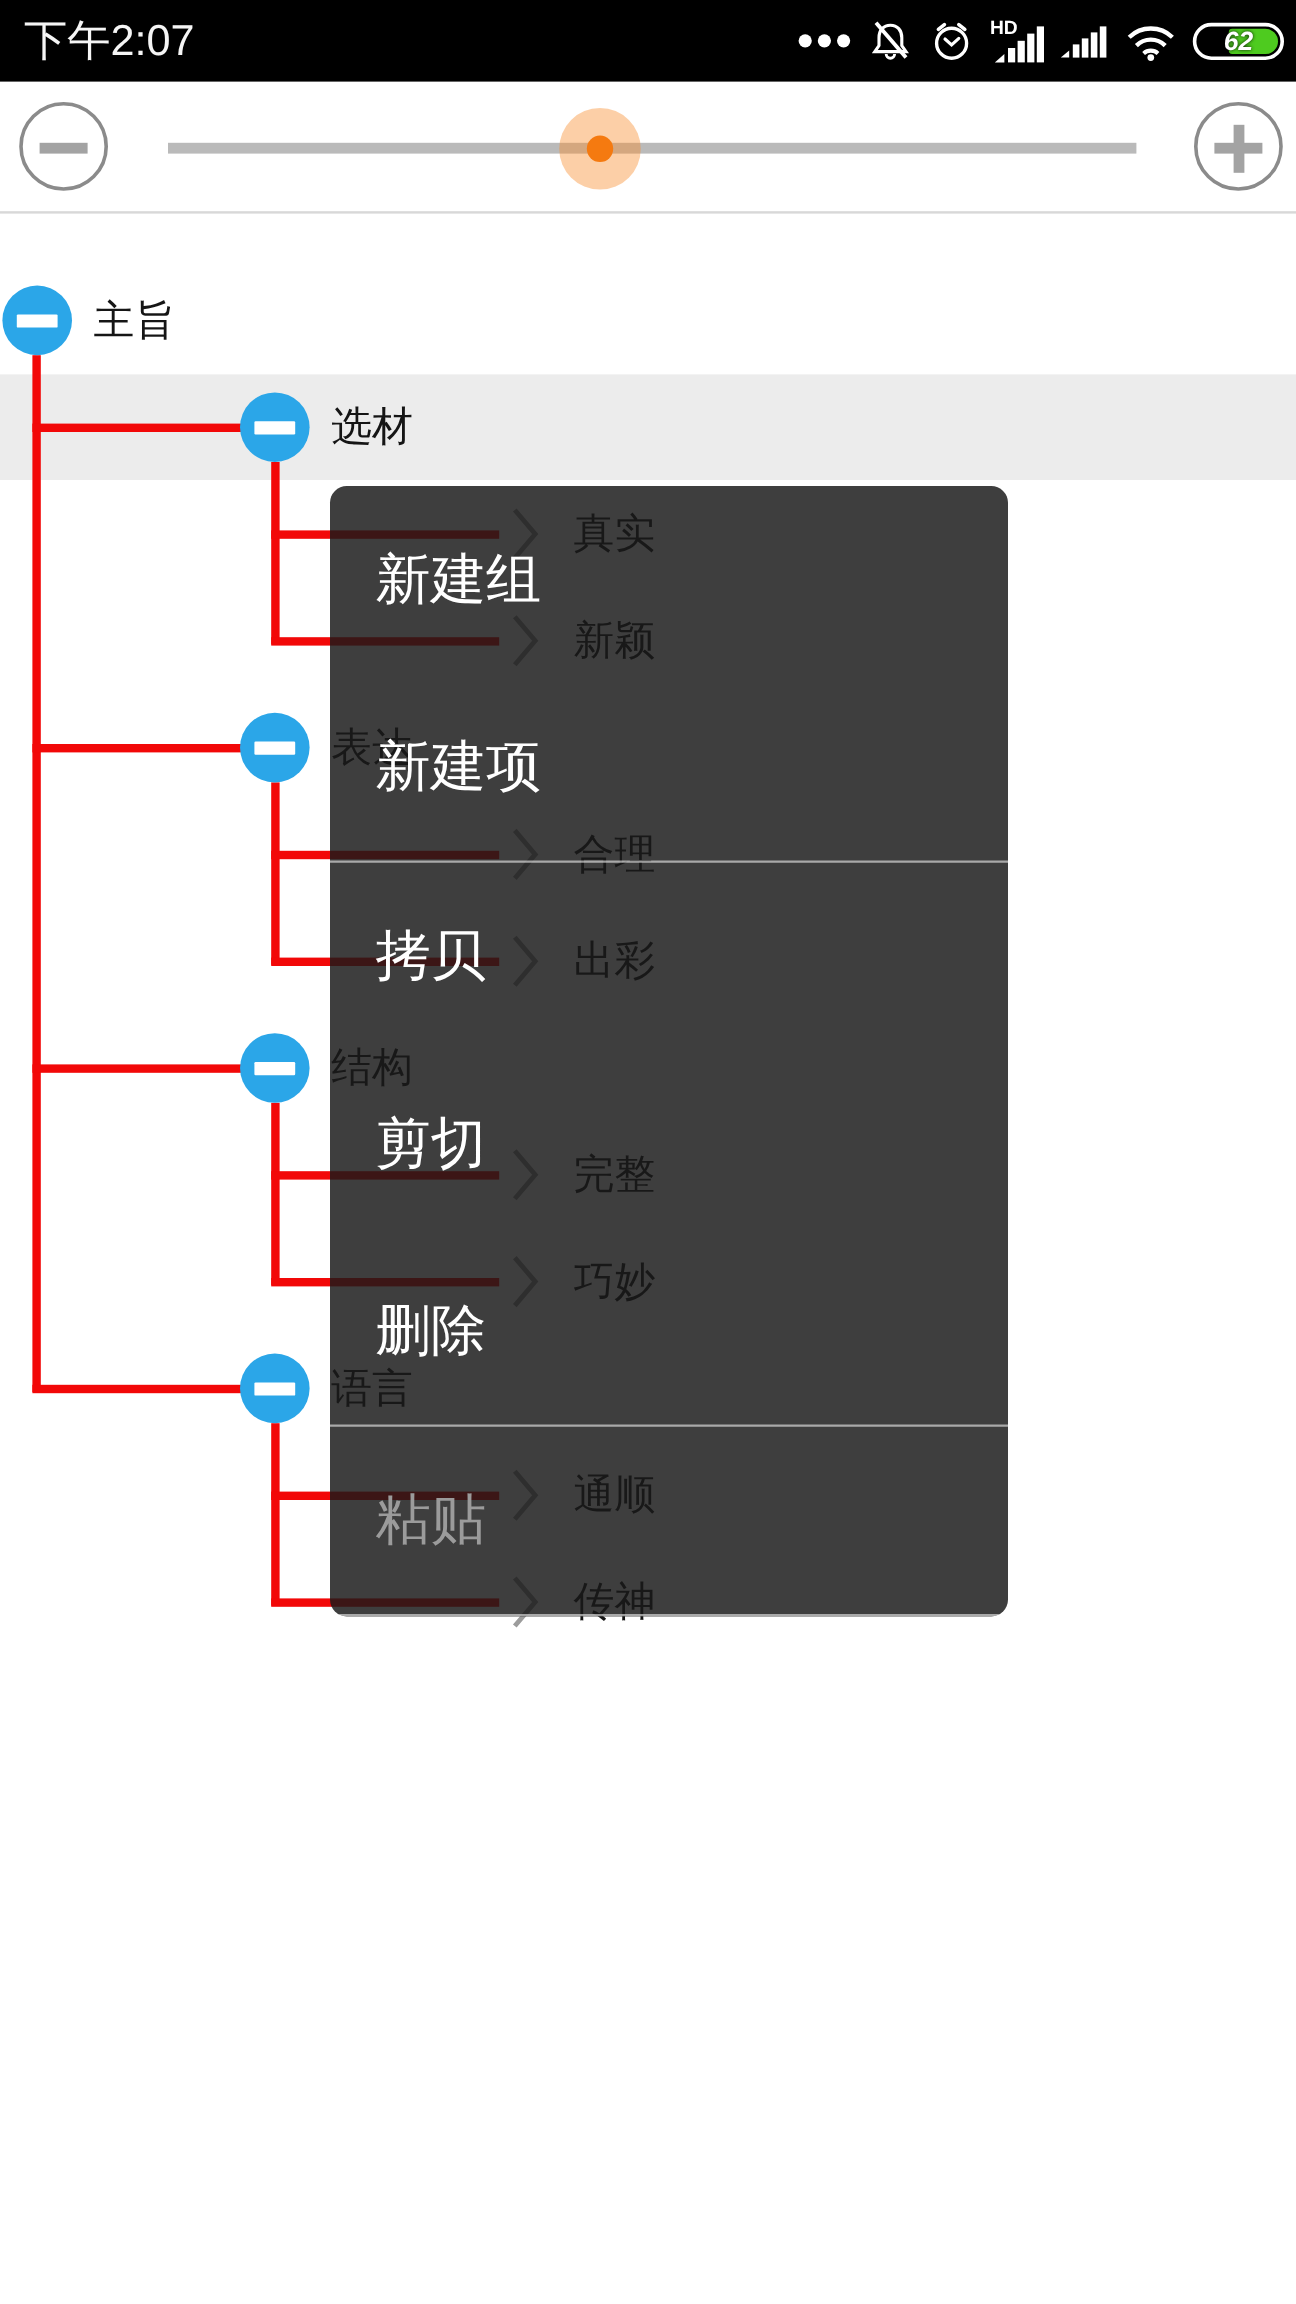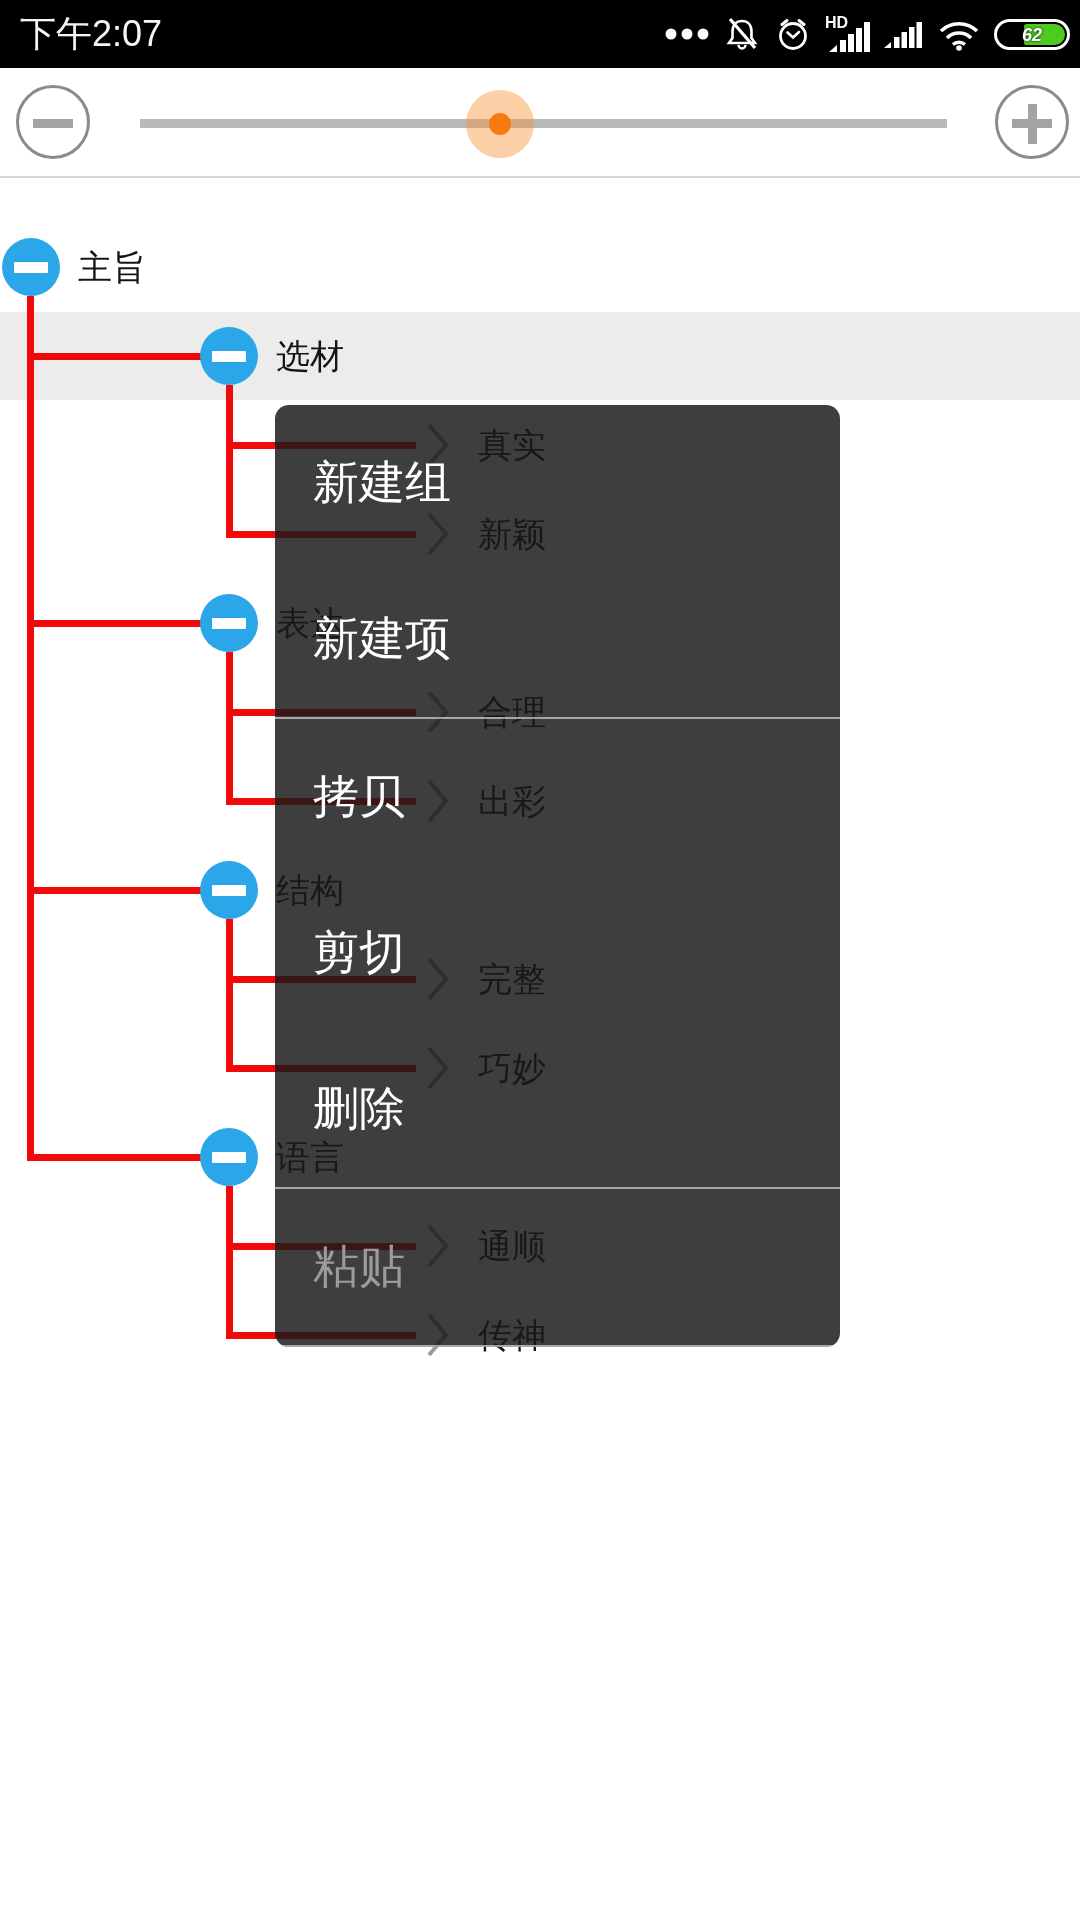--- a/index.html
+++ b/index.html
@@ -14,7 +14,7 @@
   .battery { position:relative; width:76px; height:31px; border:3px solid #fff; border-radius:17px; }
   .battery-fill { position:absolute; top:2px; bottom:2px; left:27px; right:2px; background:#4ecb1f; border-radius:3px 11px 11px 3px; }
   .battery-text { position:absolute; left:0; top:0; width:100%; height:25px; text-align:center; line-height:26px;
-                  color:#fff; font-size:18px; font-weight:bold; font-style:italic; text-shadow:0 0 3px rgba(0,0,0,.9); }
+                  color:#fff; font-size:22px; font-weight:bold; font-style:italic; text-shadow:0 0 3px rgba(0,0,0,.9); }
 
   
   .zoom-bar { position:absolute; left:0; top:68px; width:1080px; height:110px; background:#fff; border-bottom:2px solid #d8d8d8; z-index:15; }

